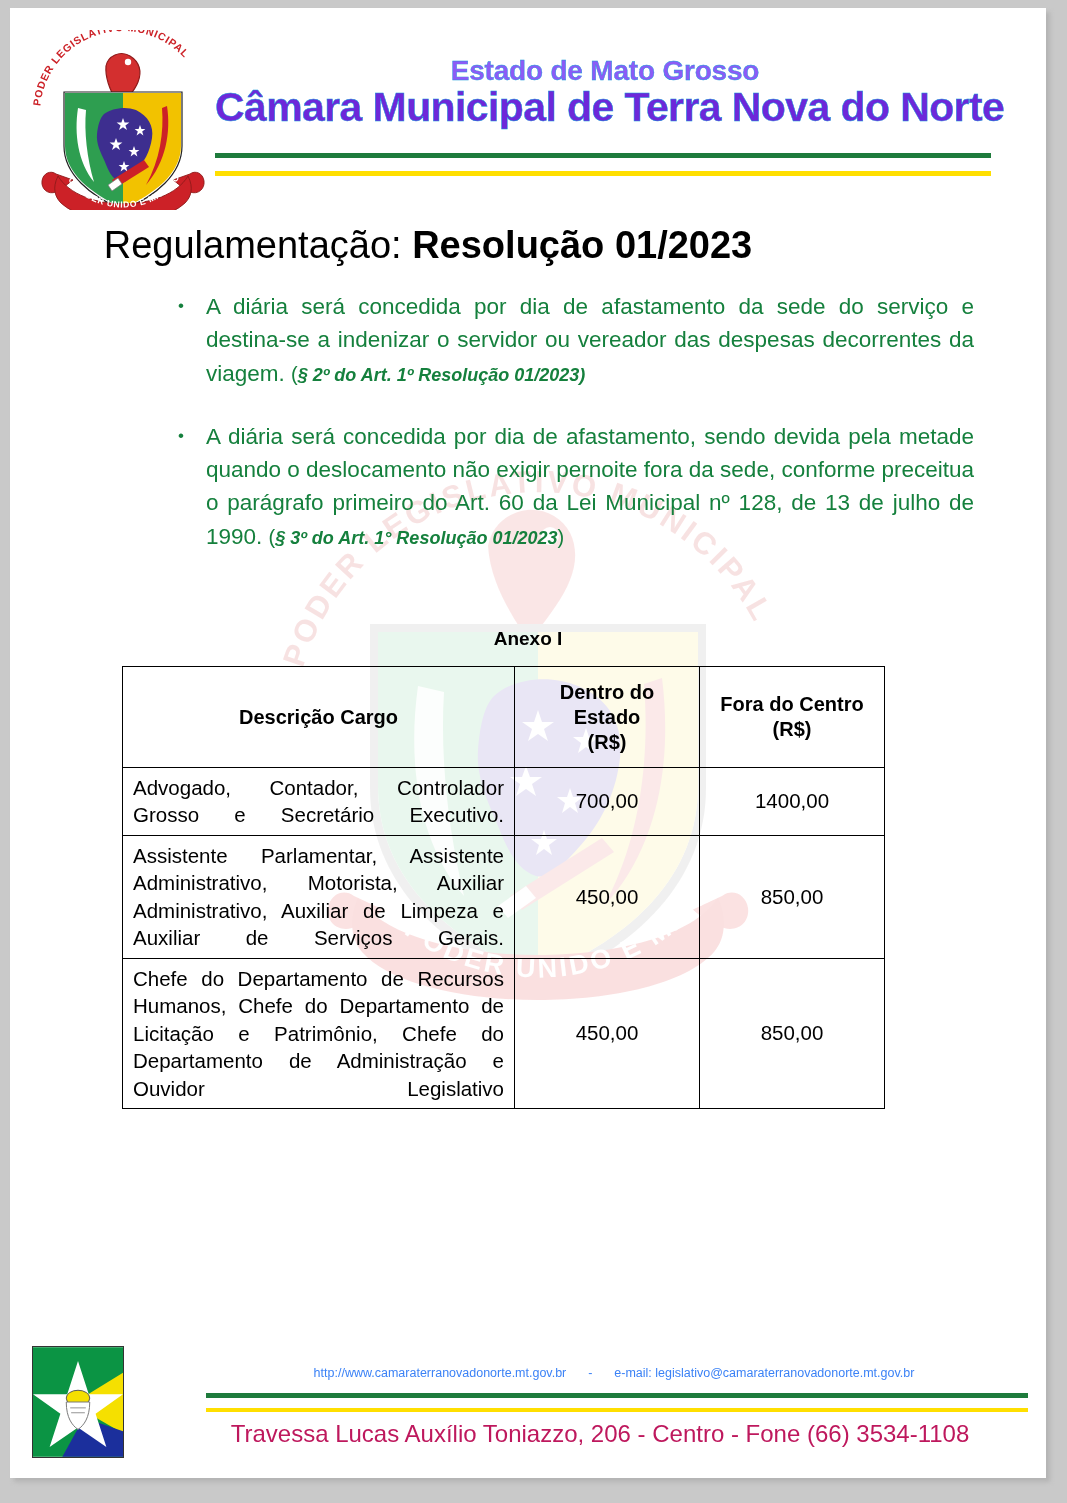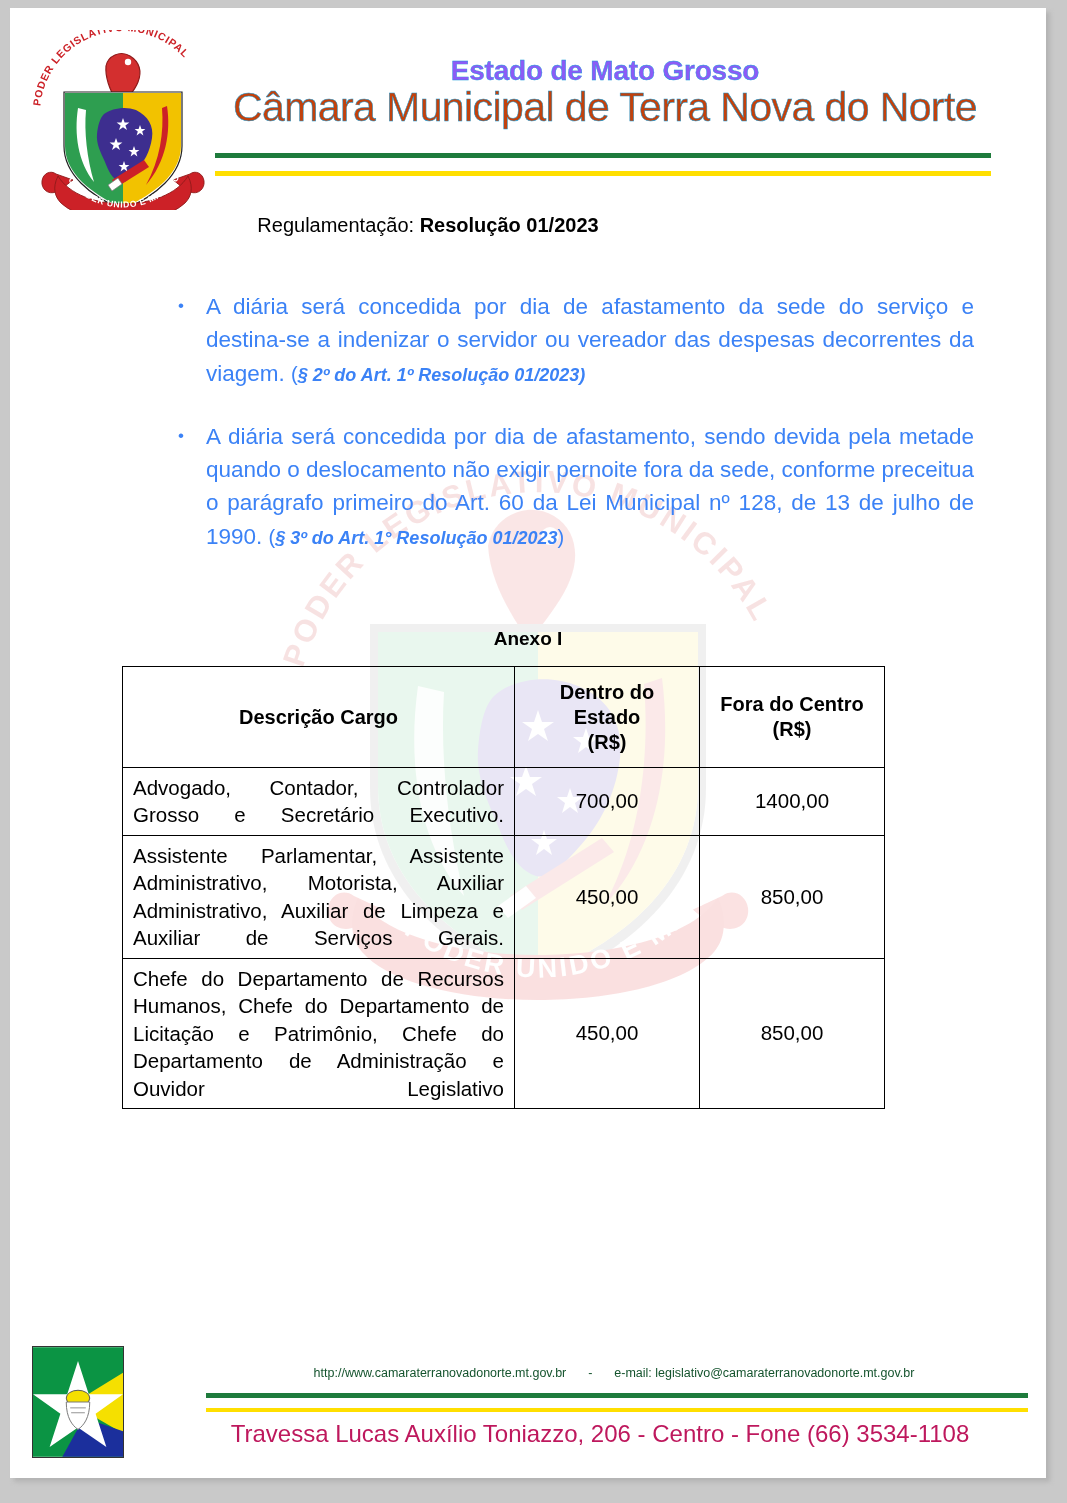--- a/index.html
+++ b/index.html
@@ -78,9 +78,9 @@
     -webkit-text-stroke: 0.4px #169BD8;
   }
   .hdr-line2 {
-    color: #c2410c;
+    color: #6d28d9;
     font-size: 41px;
-    font-weight: normal;
+    font-weight: bold;
     letter-spacing: -0.6px;
     line-height: 1.12;
     -webkit-text-stroke: 0.5px #169BD8;

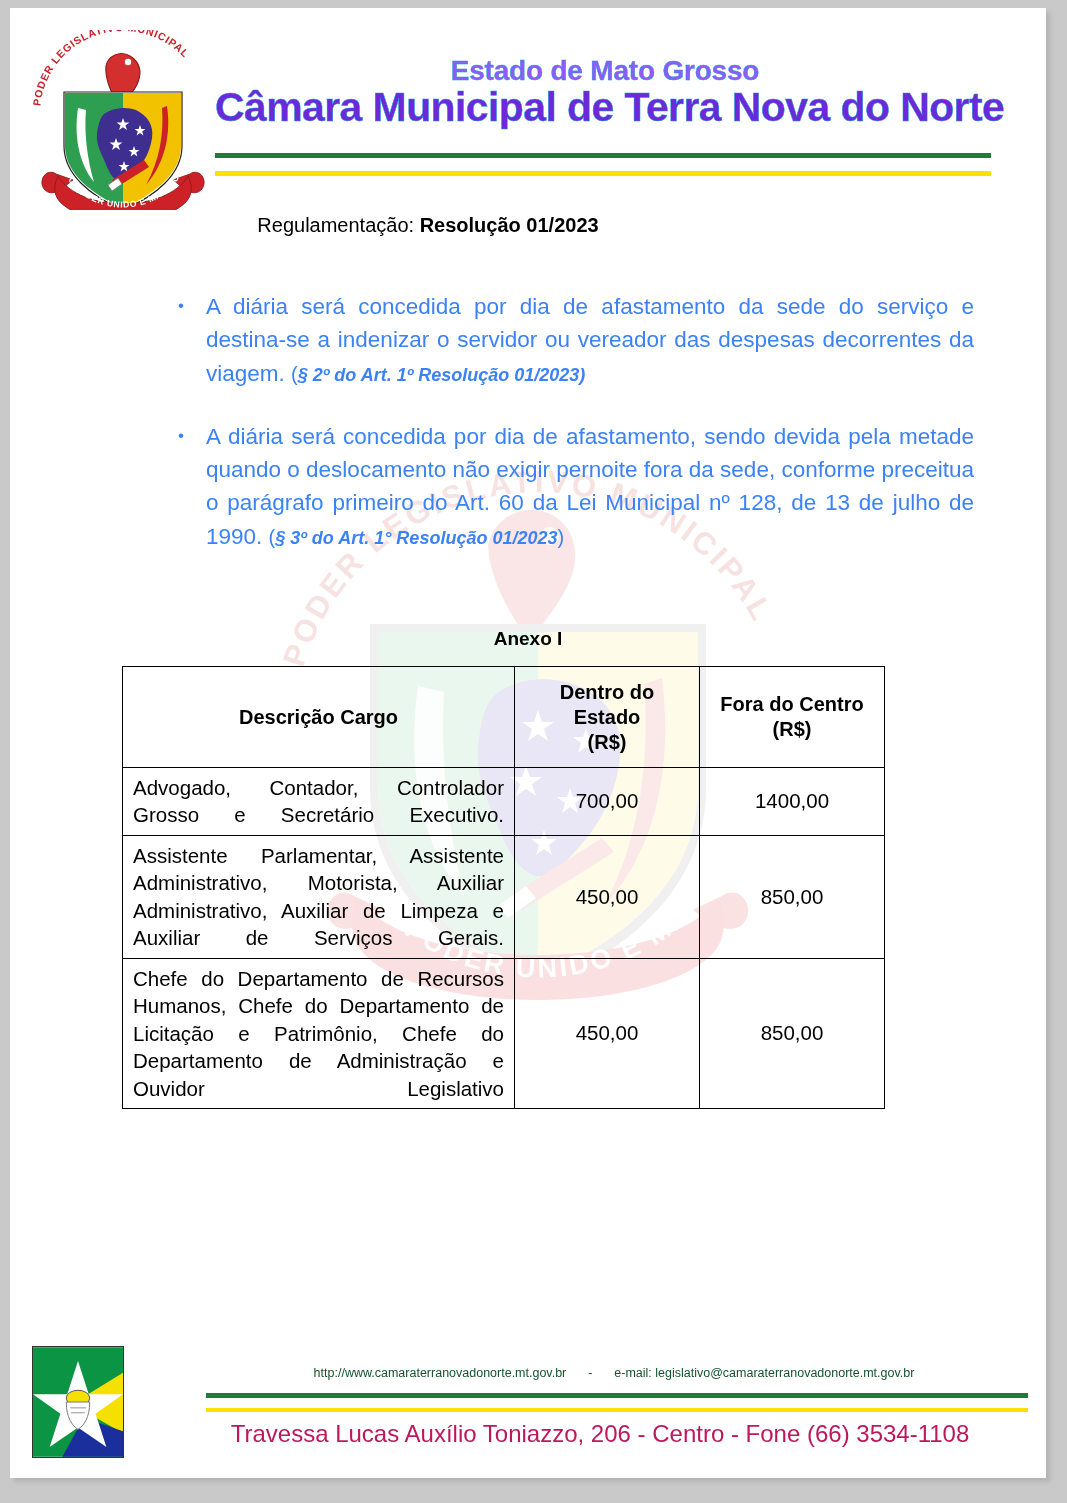--- a/index.html
+++ b/index.html
@@ -107,10 +107,10 @@
   #doc-title {
     position: absolute;
     left: 0;
-    top: 206px;
+    top: 216px;
     width: 836px;
     text-align: center;
-    font-size: 20px;
+    font-size: 38px;
     color: #000;
     z-index: 3;
   }

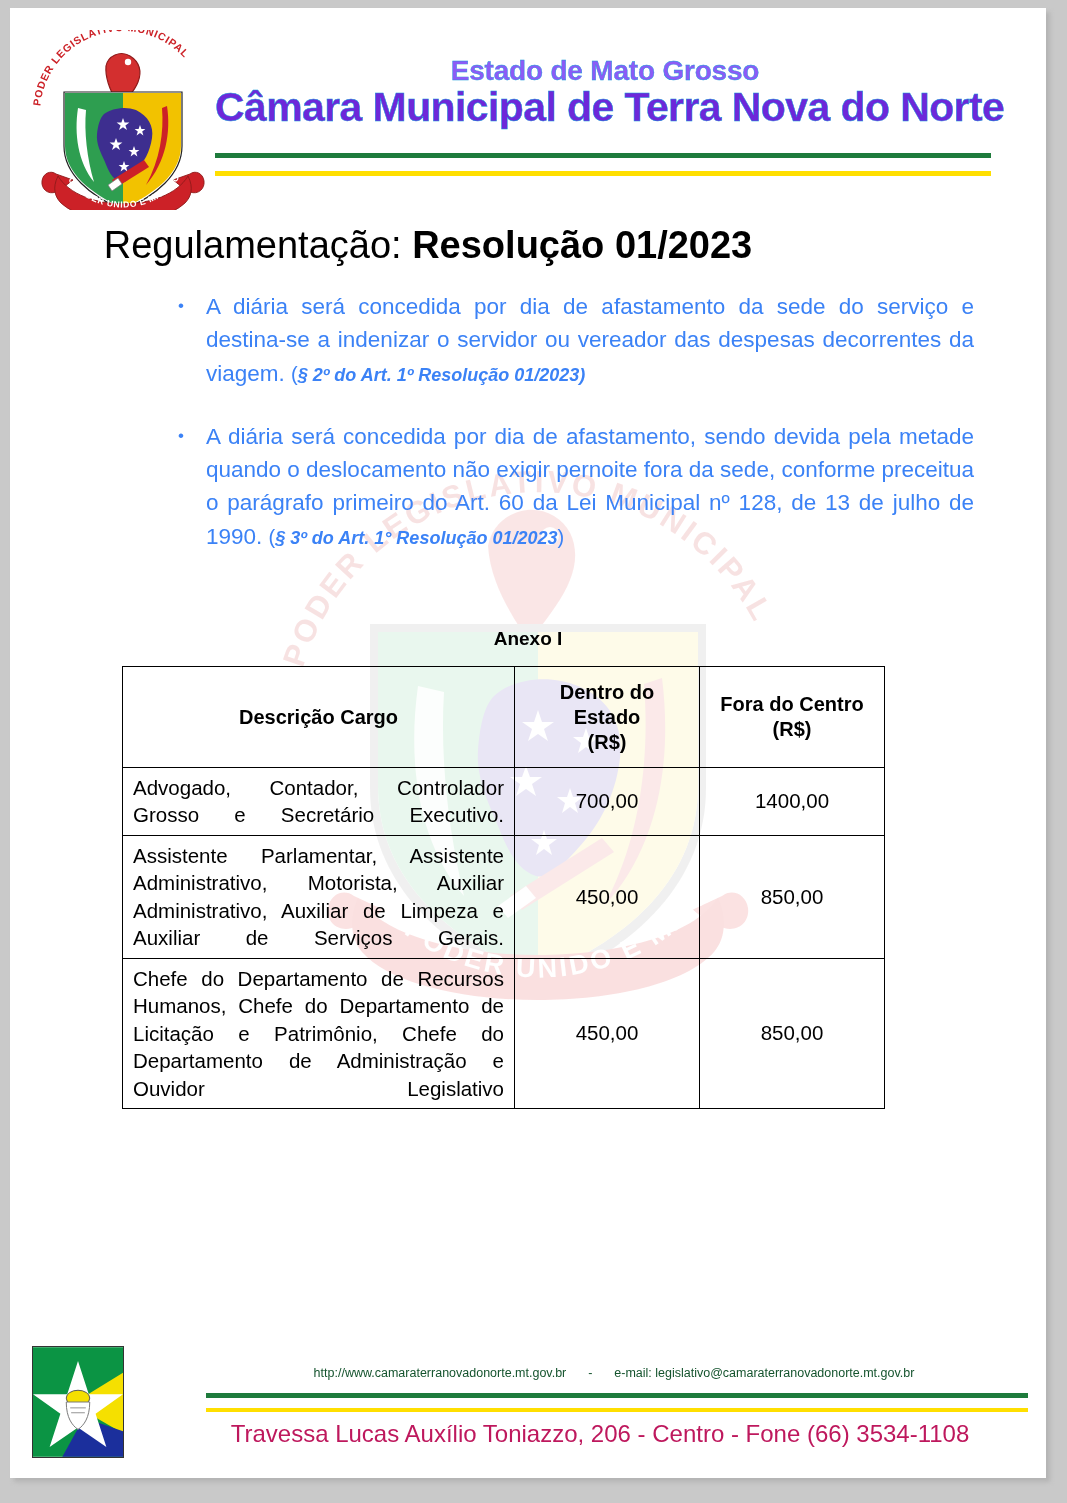--- a/index.html
+++ b/index.html
@@ -131,7 +131,7 @@
     font-size: 22.5px;
     line-height: 1.48;
     text-align: justify;
-    color: #3b82f6;
+    color: #15803d;
   }
   .bullet-item::before {
     content: "\2022";

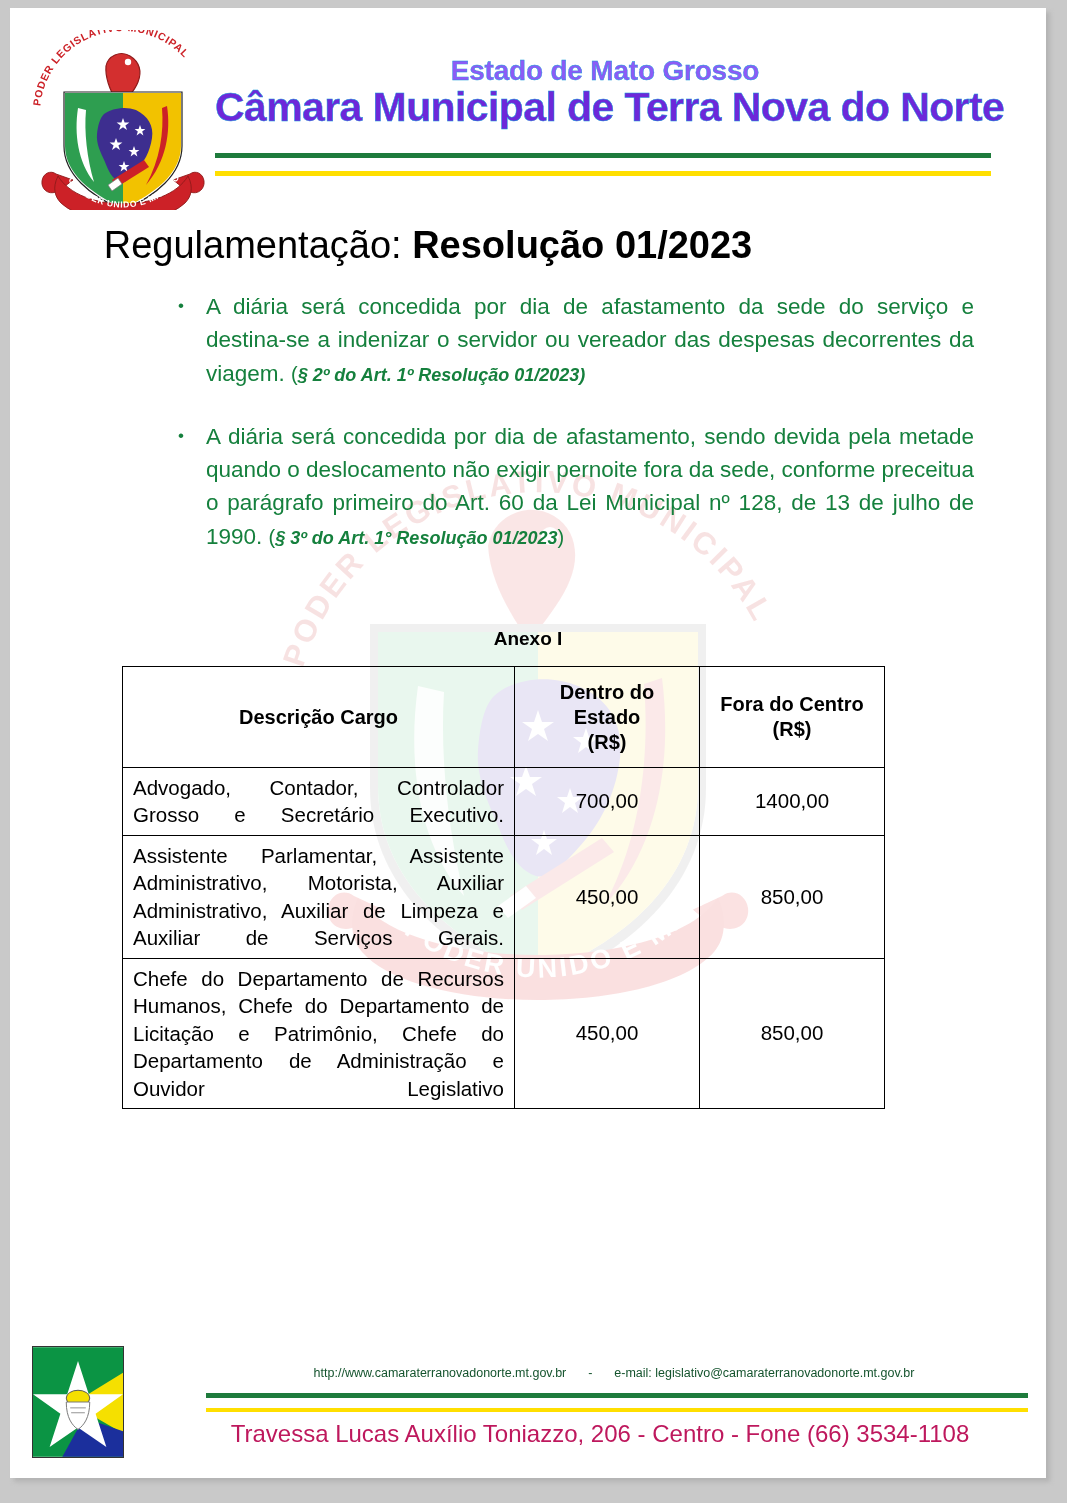--- a/index.html
+++ b/index.html
@@ -228,7 +228,7 @@
     width: 828px;
     text-align: center;
     font-size: 12.5px;
-    color: #14532d;
+    color: #3b82f6;
   }
   #footer-links .sep { display: inline-block; width: 48px; }
   .frule-green {

